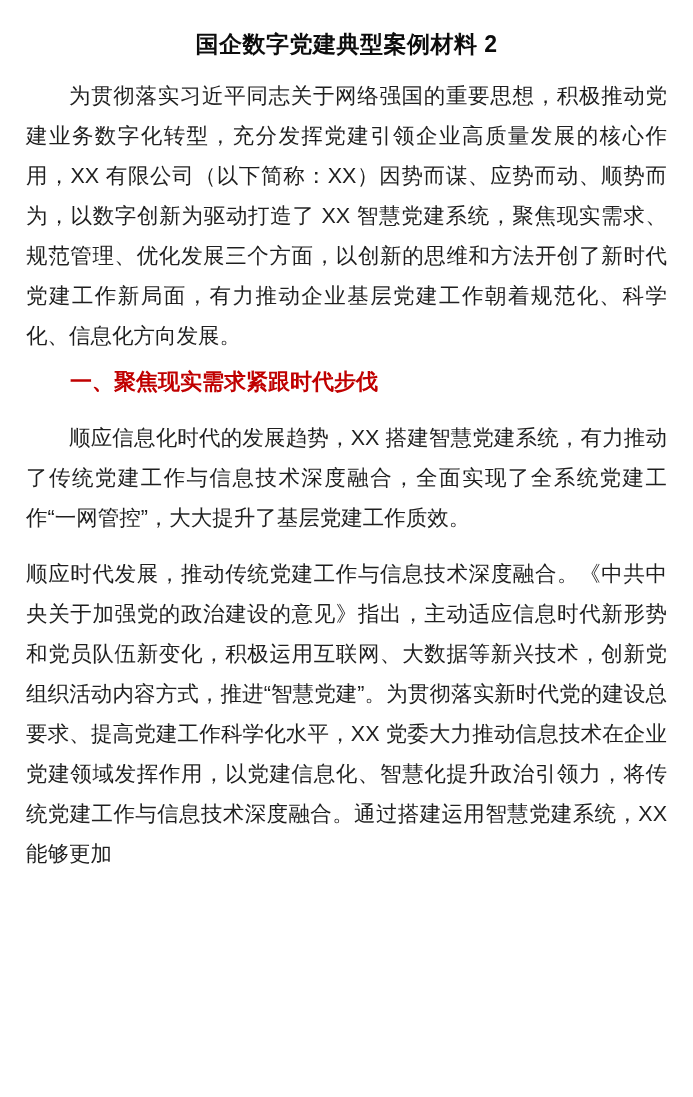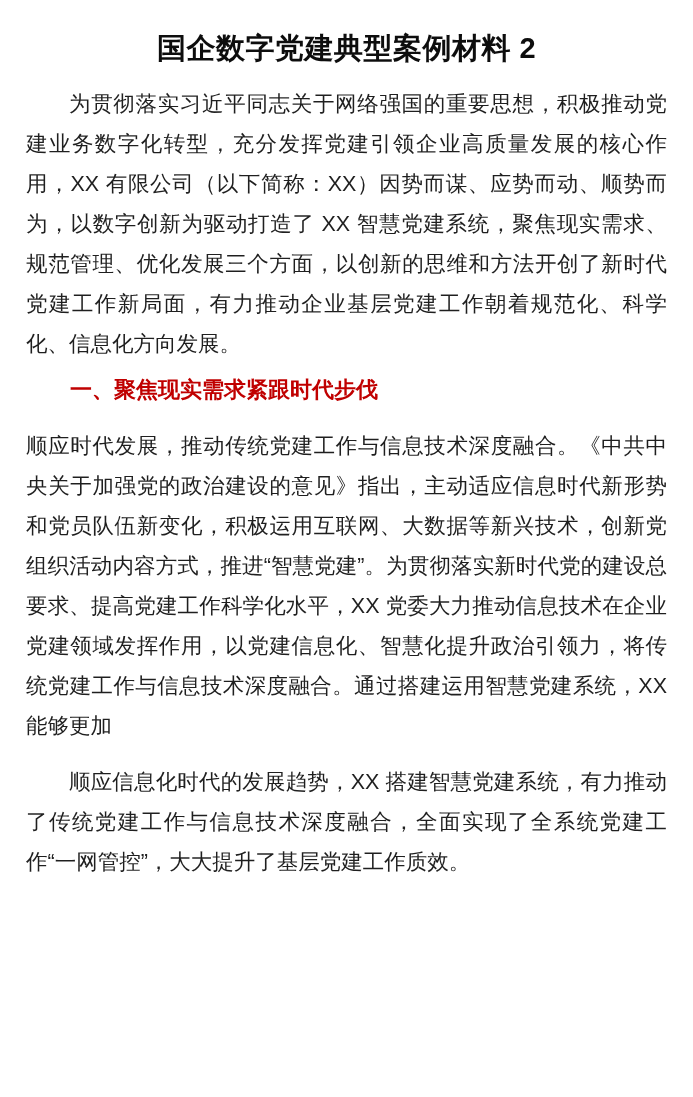--- a/index.html
+++ b/index.html
@@ -23,7 +23,7 @@
   }
   .doc-title {
     text-align: center;
-    font-size: 29px;
+    font-size: 23px;
     font-weight: bold;
     letter-spacing: 0.5px;
     color: #0d0d0d;

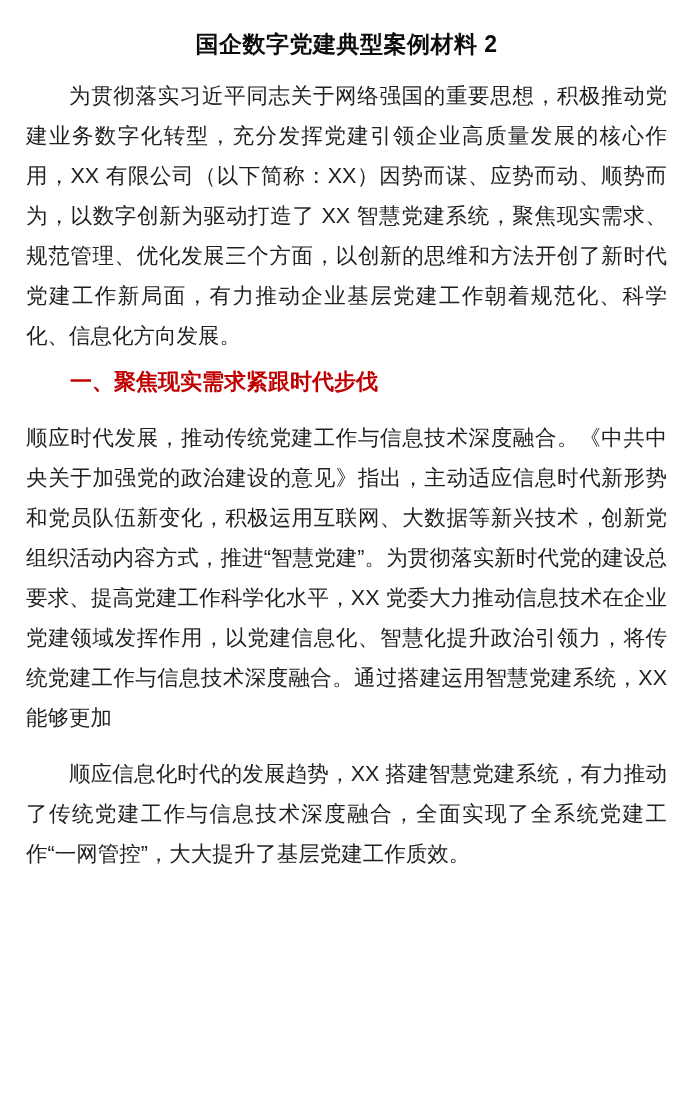--- a/index.html
+++ b/index.html
@@ -62,9 +62,9 @@
 
   <h2 class="section-heading">一、聚焦现实需求紧跟时代步伐</h2>
 
+  <p class="para">顺应信息化时代的发展趋势，XX 搭建智慧党建系统，有力推动了传统党建工作与信息技术深度融合，全面实现了全系统党建工作“一网管控”，大大提升了基层党建工作质效。</p>
+
   <p class="para no-indent">顺应时代发展，推动传统党建工作与信息技术深度融合。《中共中央关于加强党的政治建设的意见》指出，主动适应信息时代新形势和党员队伍新变化，积极运用互联网、大数据等新兴技术，创新党组织活动内容方式，推进“智慧党建”。为贯彻落实新时代党的建设总要求、提高党建工作科学化水平，XX 党委大力推动信息技术在企业党建领域发挥作用，以党建信息化、智慧化提升政治引领力，将传统党建工作与信息技术深度融合。通过搭建运用智慧党建系统，XX 能够更加</p>
-
-  <p class="para">顺应信息化时代的发展趋势，XX 搭建智慧党建系统，有力推动了传统党建工作与信息技术深度融合，全面实现了全系统党建工作“一网管控”，大大提升了基层党建工作质效。</p>
 
 </div>
 

